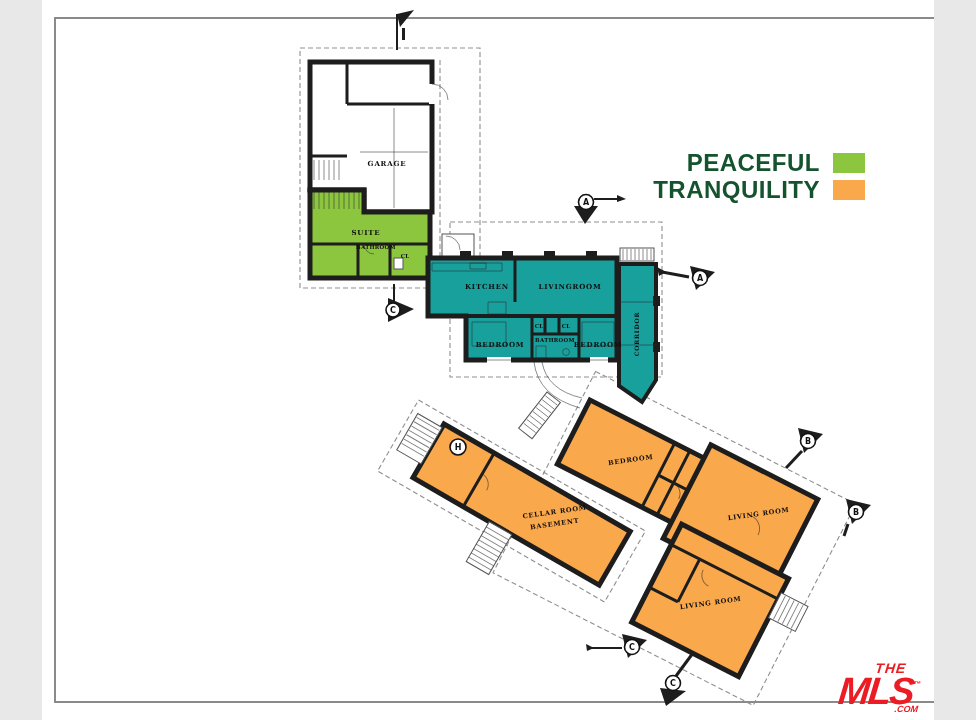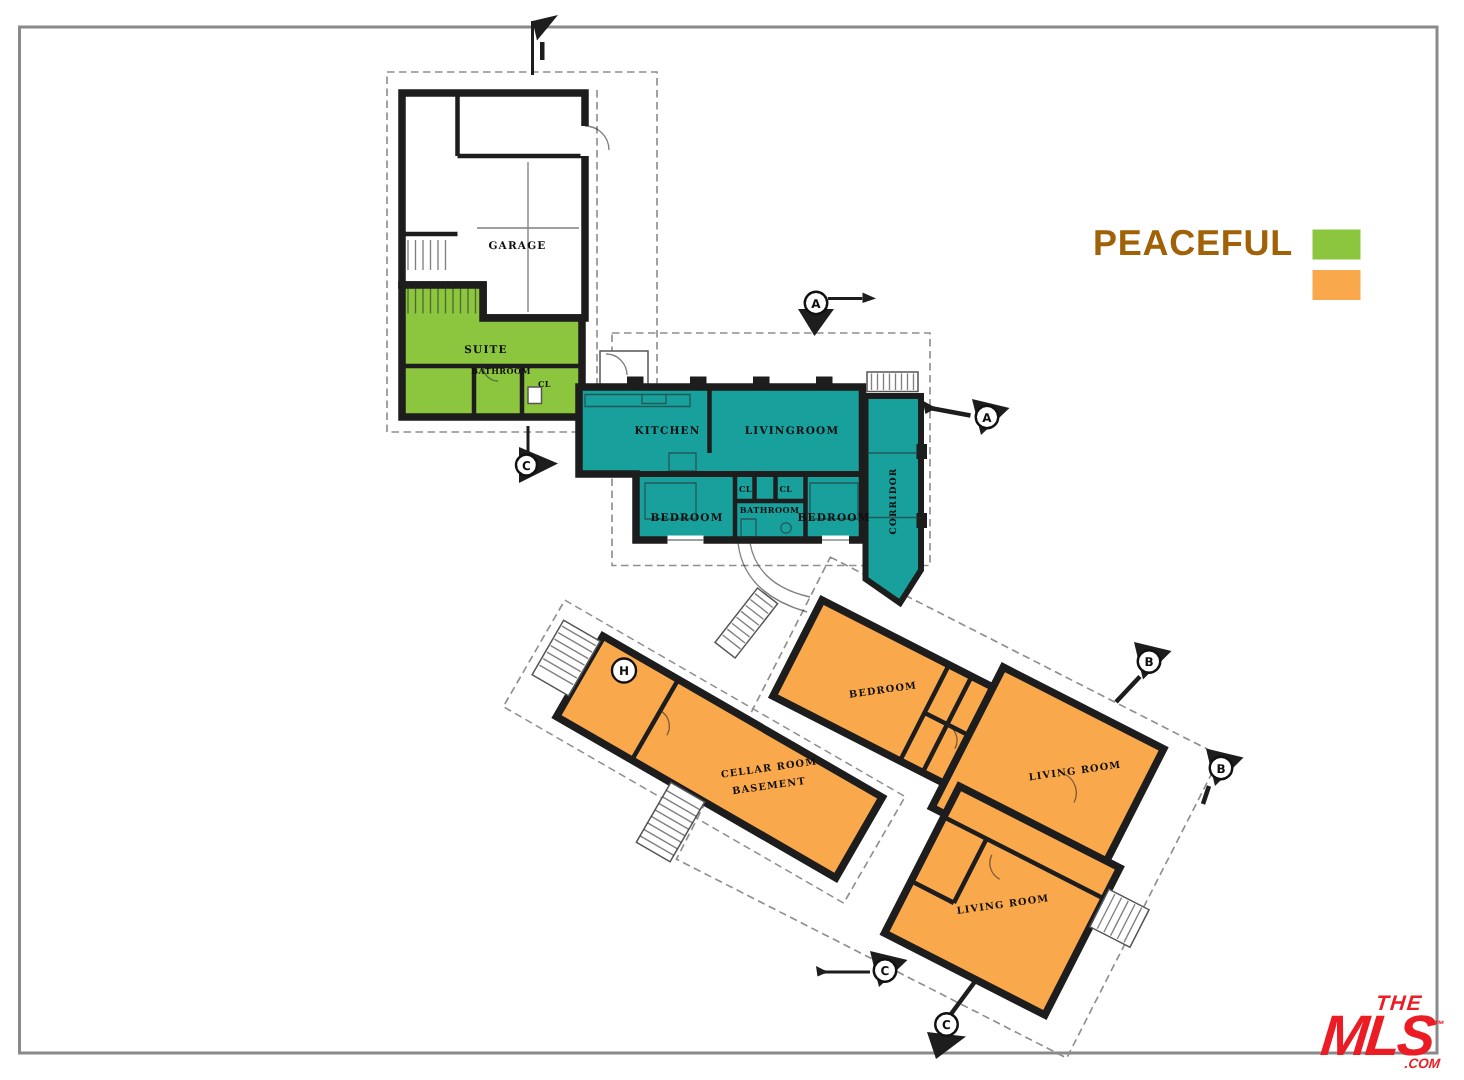--- a/index.html
+++ b/index.html
@@ -5,7 +5,7 @@
   :root{ --c0:#8CC63F; --c1:#18A09D; --c2:#F9A84C; --logo:#EC1C24; }
   *{margin:0;padding:0;box-sizing:border-box;}
   body{background:#e8e8e8;font-family:"Liberation Sans",sans-serif;}
-  .canvas{position:relative;width:976px;height:720px;background:#ffffff;overflow:hidden;margin:0 auto;}
+  .canvas{position:relative;width:892px;height:720px;background:#ffffff;overflow:hidden;margin:0 auto;}
 
   
   svg text{user-select:none;}

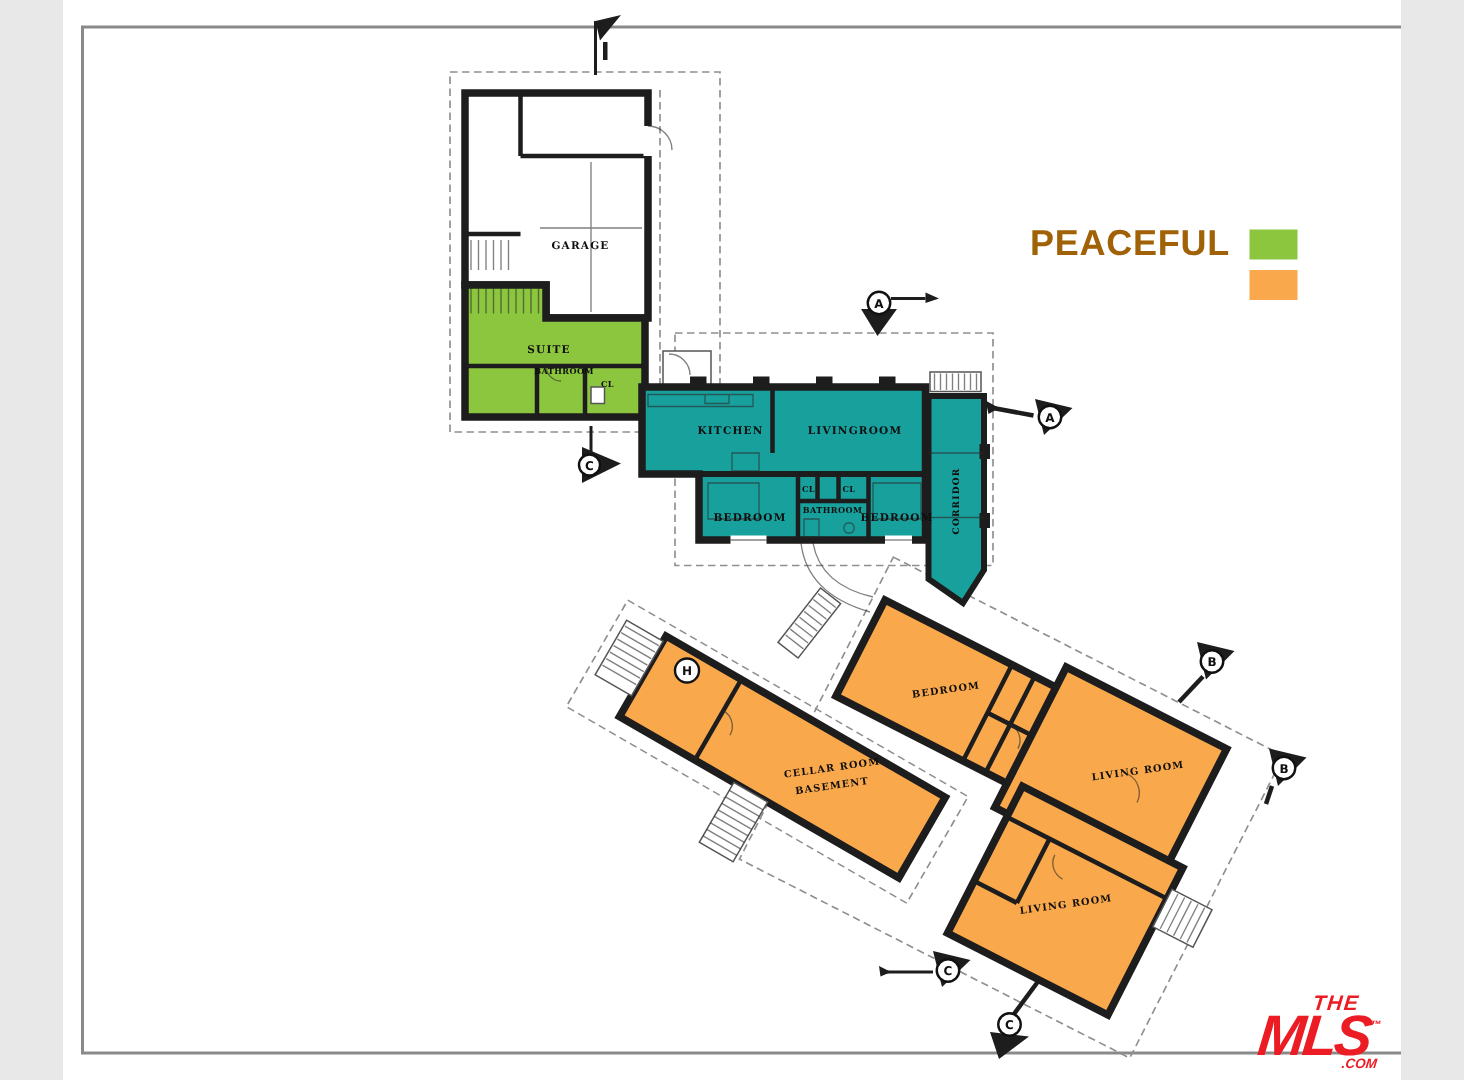--- a/index.html
+++ b/index.html
@@ -24,7 +24,7 @@
   
   .legend{position:absolute;top:153px;right:69px;display:flex;flex-direction:column;gap:7px;align-items:flex-end;}
   .legend-row{display:flex;align-items:center;gap:13px;justify-content:flex-end;}
-  .legend-label{font-weight:700;font-size:24px;line-height:20px;color:#a16207;letter-spacing:.5px;font-family:"Liberation Sans",sans-serif;}
+  .legend-label{font-weight:700;font-size:24px;line-height:20px;color:#14532d;letter-spacing:.5px;font-family:"Liberation Sans",sans-serif;}
   .legend-swatch{width:32px;height:20px;display:inline-block;}
   .sw0{background:var(--c0);} .sw1{background:var(--c1);} .sw2b{background:var(--c2);}
 

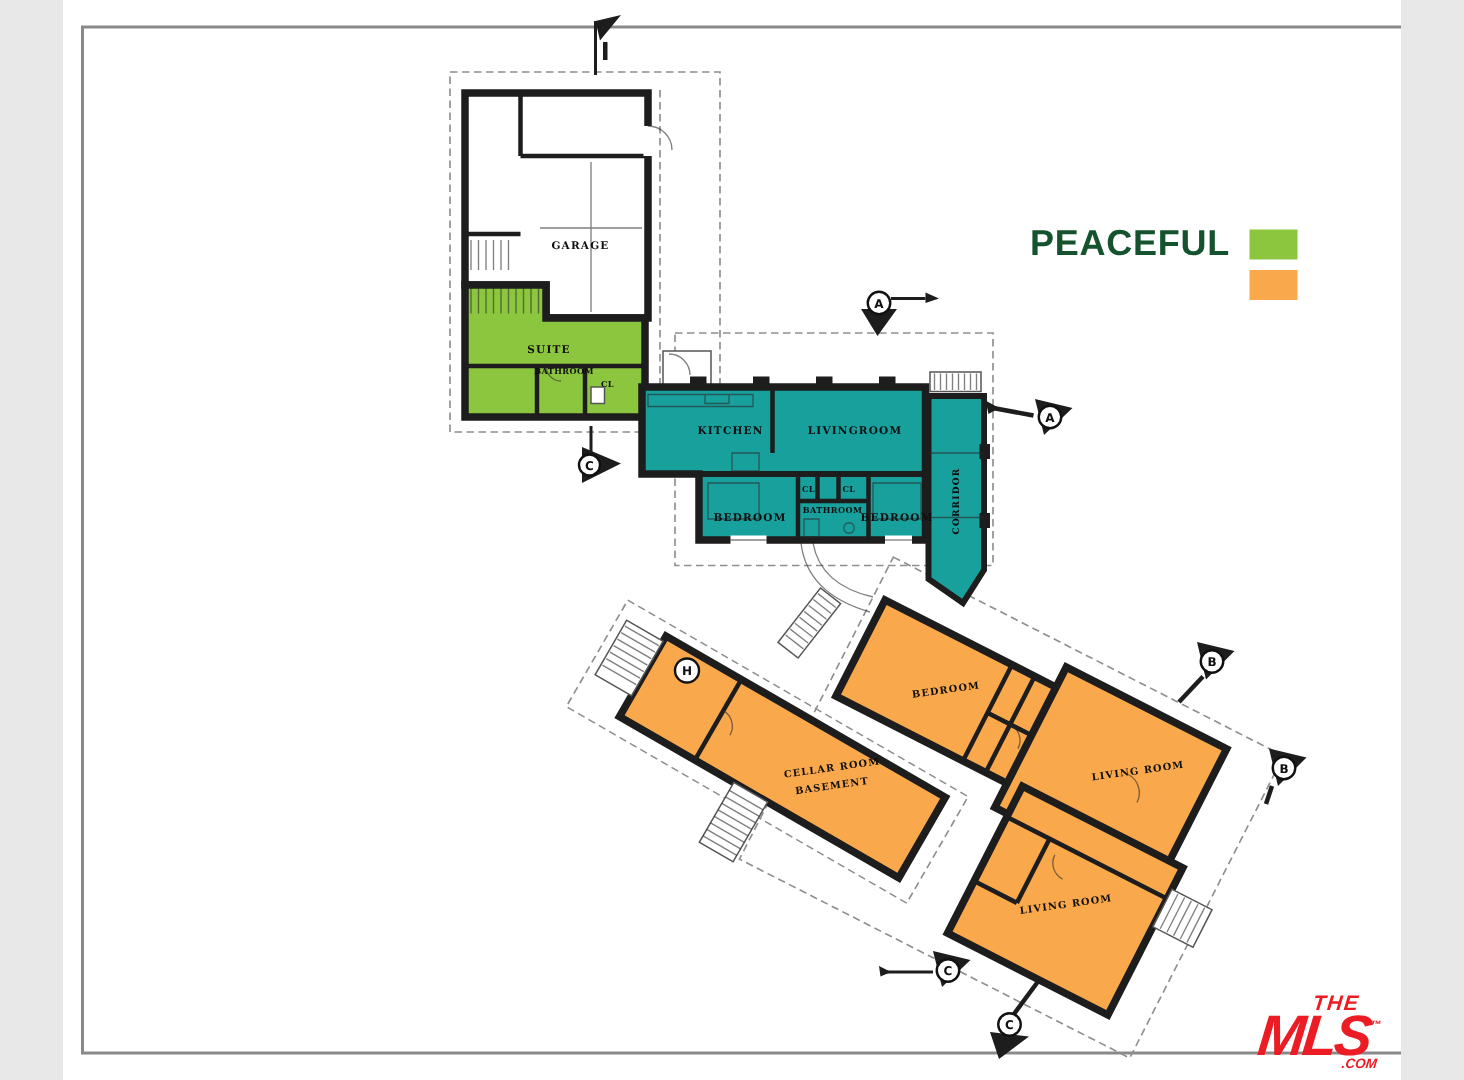--- a/index.html
+++ b/index.html
@@ -225,6 +225,7 @@
     <span class="legend-swatch sw0"></span>
   </div>
   <div class="legend-row">
+    <span class="legend-label">TRANQUILITY</span>
     <span class="legend-swatch sw2b"></span>
   </div>
 </div>

